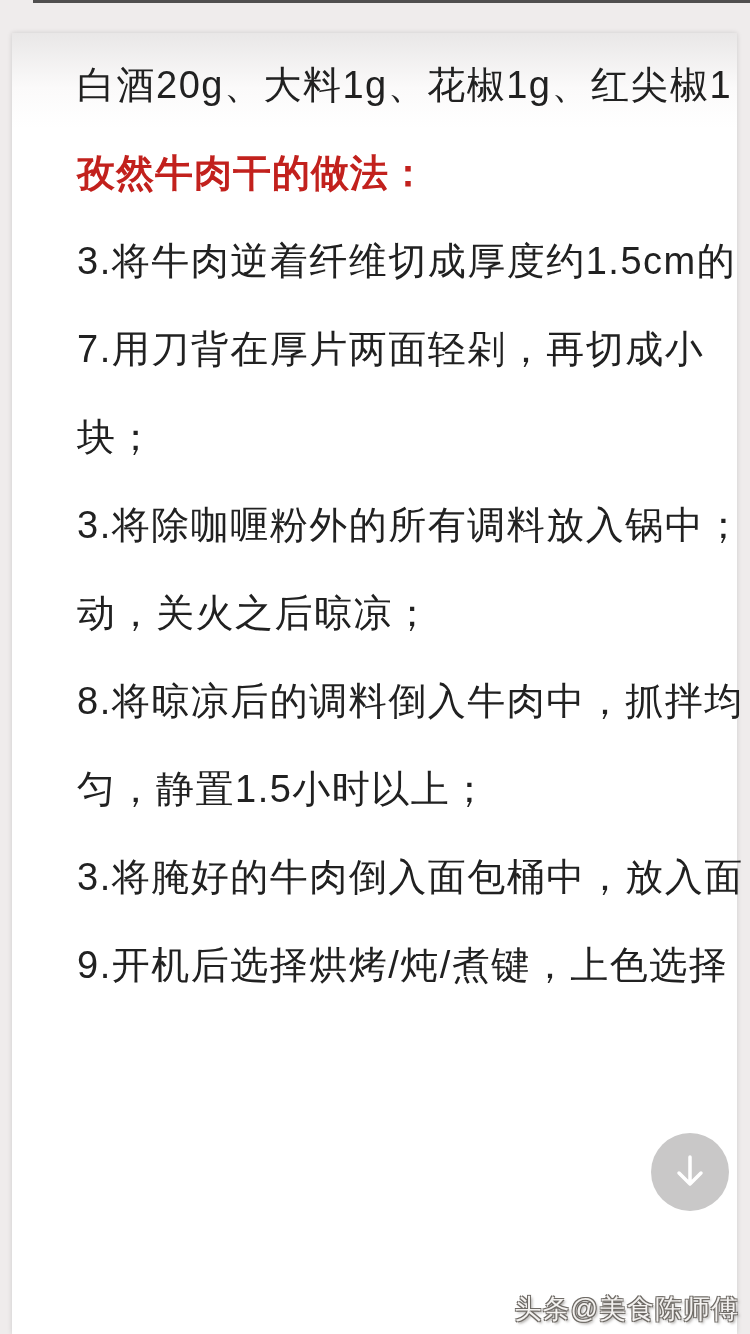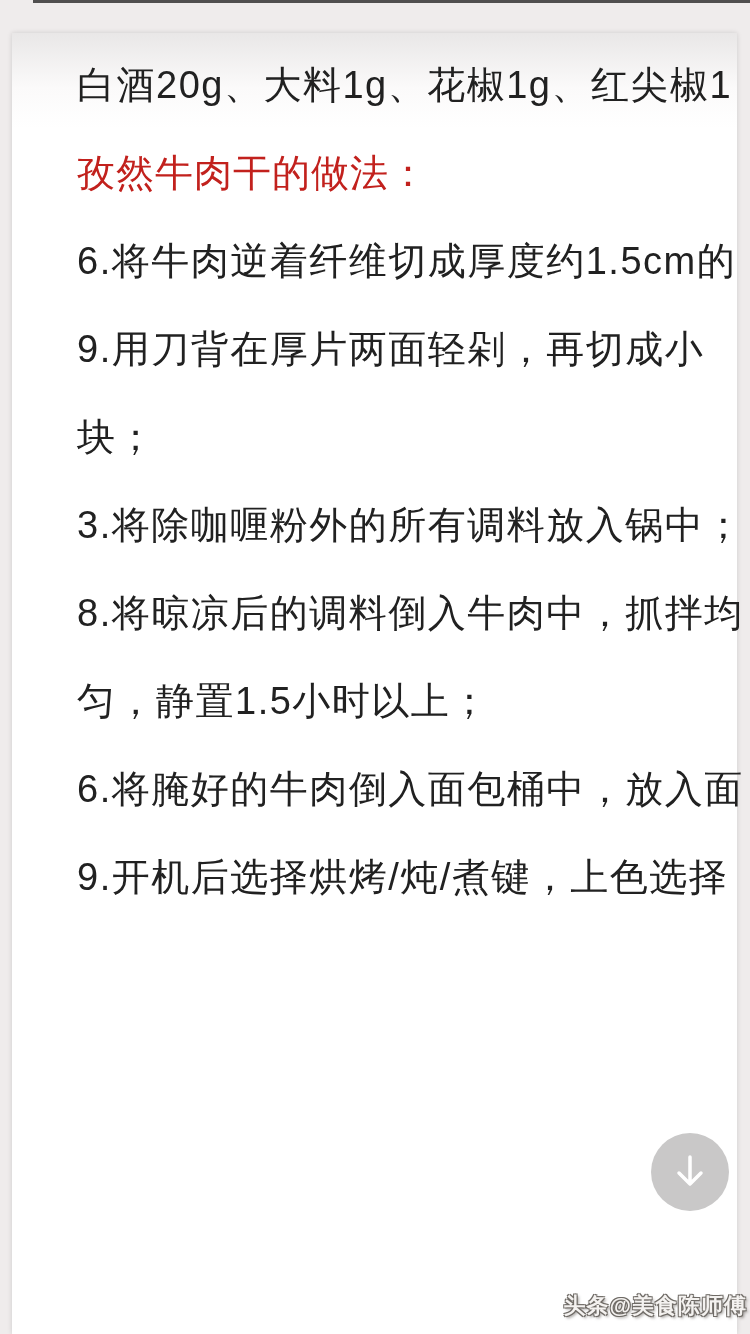--- a/index.html
+++ b/index.html
@@ -47,7 +47,7 @@
   }
   .line.heading{
     color:var(--accent-red);
-    font-weight:normal;
+    font-weight:bold;
     letter-spacing:1px;
   }
   .scroll-button{

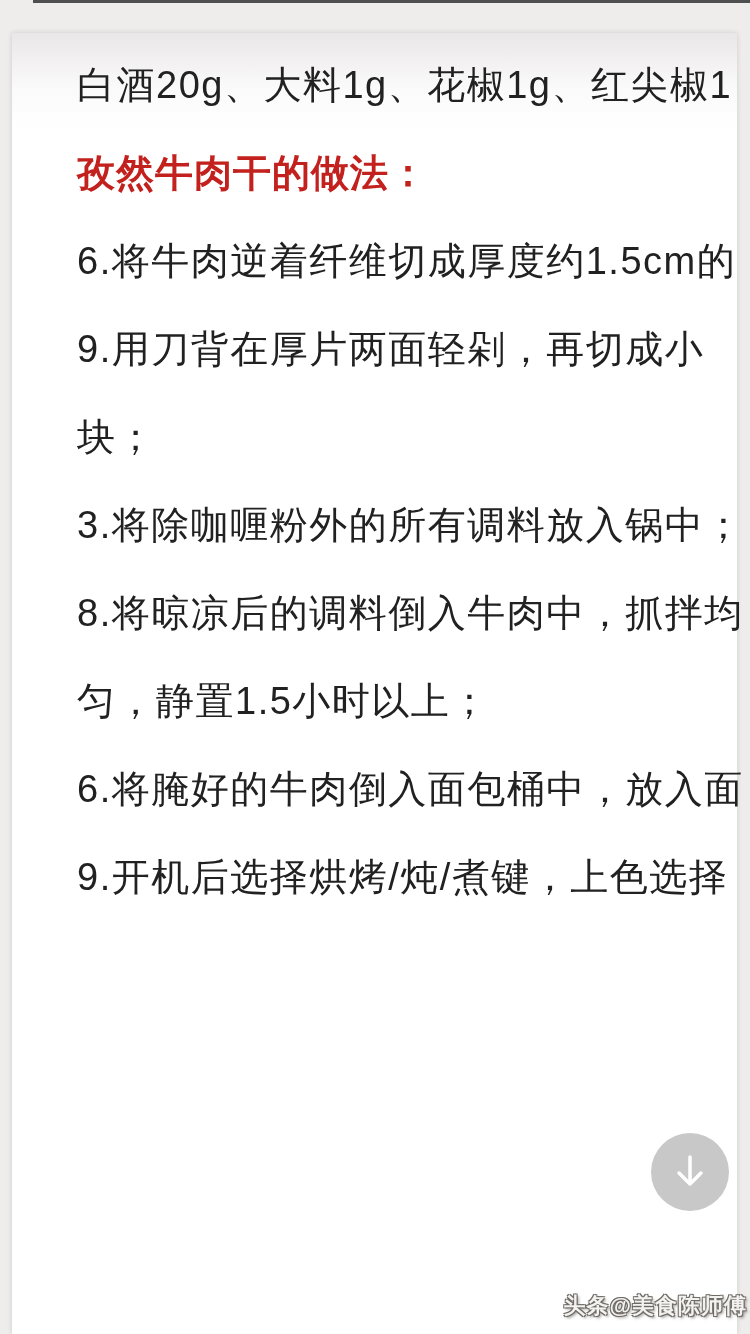--- a/index.html
+++ b/index.html
@@ -88,7 +88,7 @@
   <div class="lines">
     <div class="line">白酒20g、大料1g、花椒1g、红尖椒1</div>
     <div class="line heading">孜然牛肉干的做法：</div>
-    <div class="line">6.将牛肉逆着纤维切成厚度约1.5cm的</div>
+    <div class="line">3.将牛肉逆着纤维切成厚度约1.5cm的</div>
     <div class="line">9.用刀背在厚片两面轻剁，再切成小</div>
     <div class="line">块；</div>
     <div class="line">3.将除咖喱粉外的所有调料放入锅中；</div>

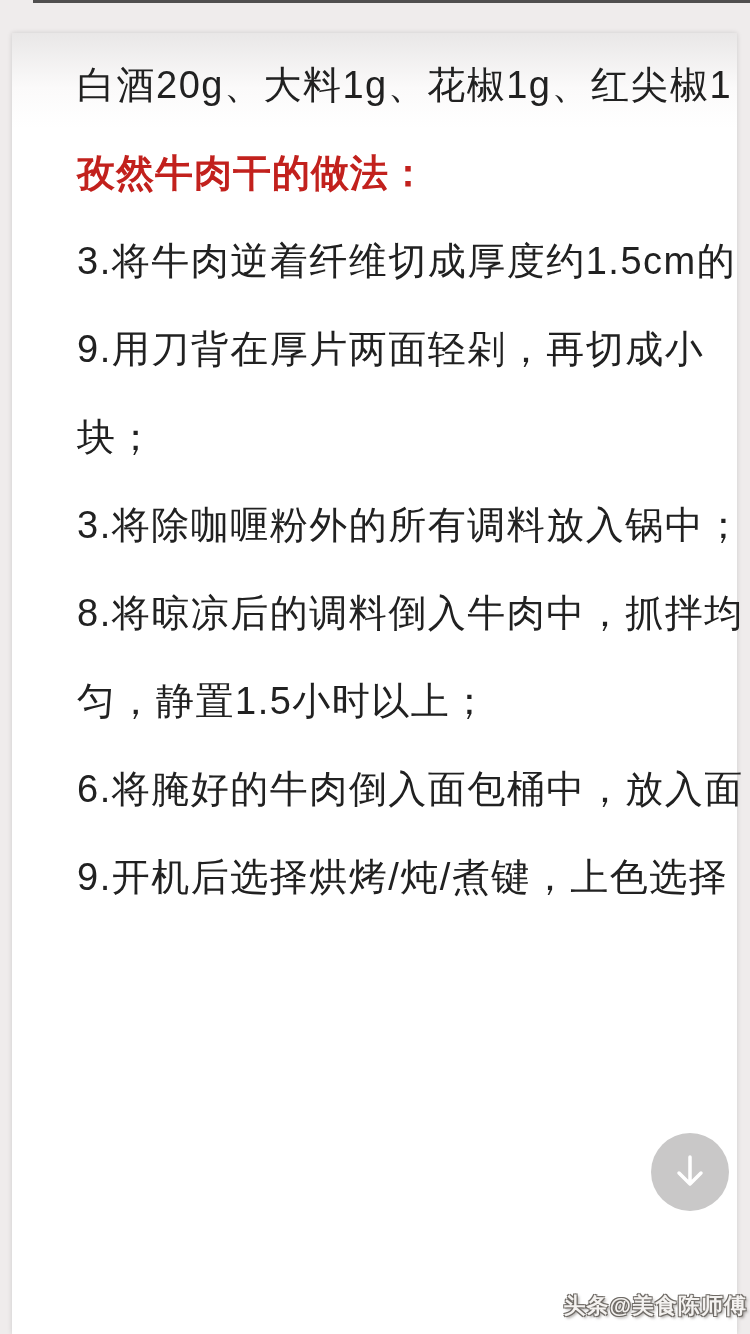--- a/index.html
+++ b/index.html
@@ -89,7 +89,7 @@
     <div class="line">白酒20g、大料1g、花椒1g、红尖椒1</div>
     <div class="line heading">孜然牛肉干的做法：</div>
     <div class="line">3.将牛肉逆着纤维切成厚度约1.5cm的</div>
-    <div class="line">9.用刀背在厚片两面轻剁，再切成小</div>
+    <div class="line">7.用刀背在厚片两面轻剁，再切成小</div>
     <div class="line">块；</div>
     <div class="line">3.将除咖喱粉外的所有调料放入锅中；</div>
     <div class="line">8.将晾凉后的调料倒入牛肉中，抓拌均</div>

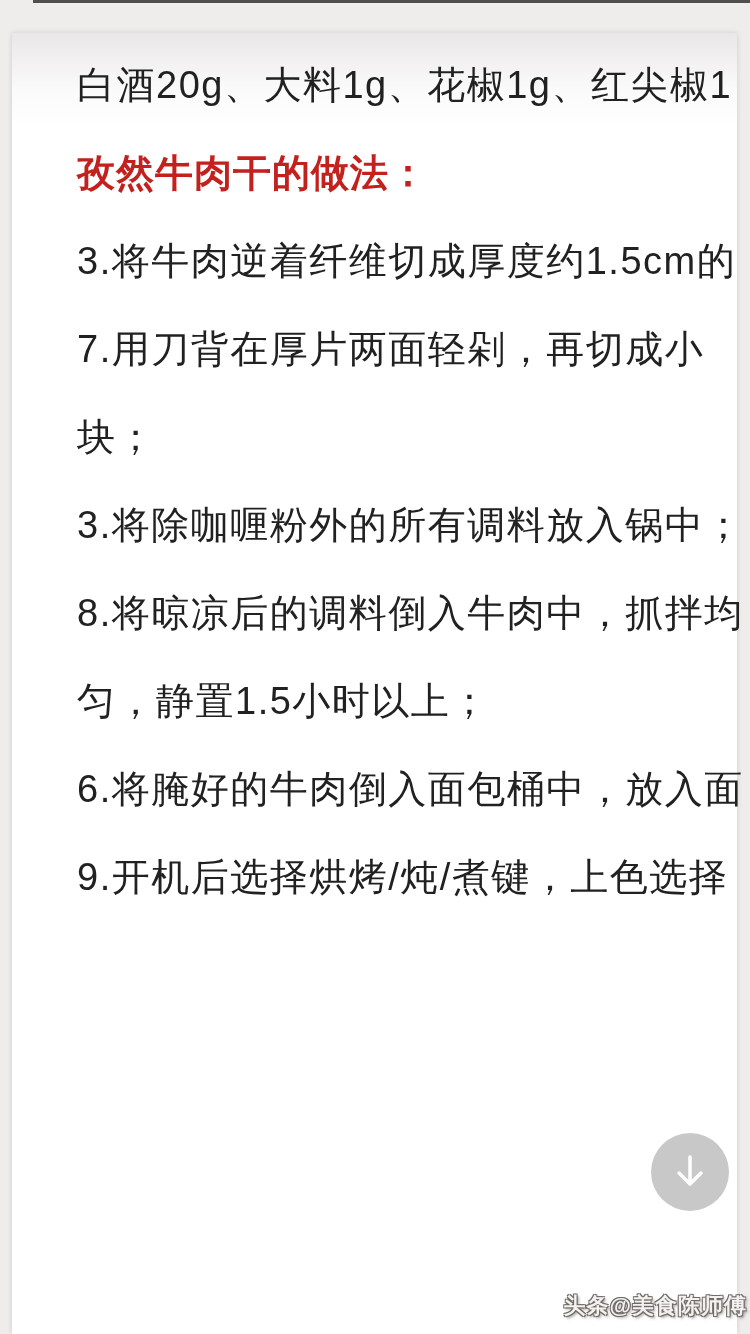--- a/index.html
+++ b/index.html
@@ -92,6 +92,7 @@
     <div class="line">7.用刀背在厚片两面轻剁，再切成小</div>
     <div class="line">块；</div>
     <div class="line">3.将除咖喱粉外的所有调料放入锅中；</div>
+    <div class="line">动，关火之后晾凉；</div>
     <div class="line">8.将晾凉后的调料倒入牛肉中，抓拌均</div>
     <div class="line">匀，静置1.5小时以上；</div>
     <div class="line">6.将腌好的牛肉倒入面包桶中，放入面</div>

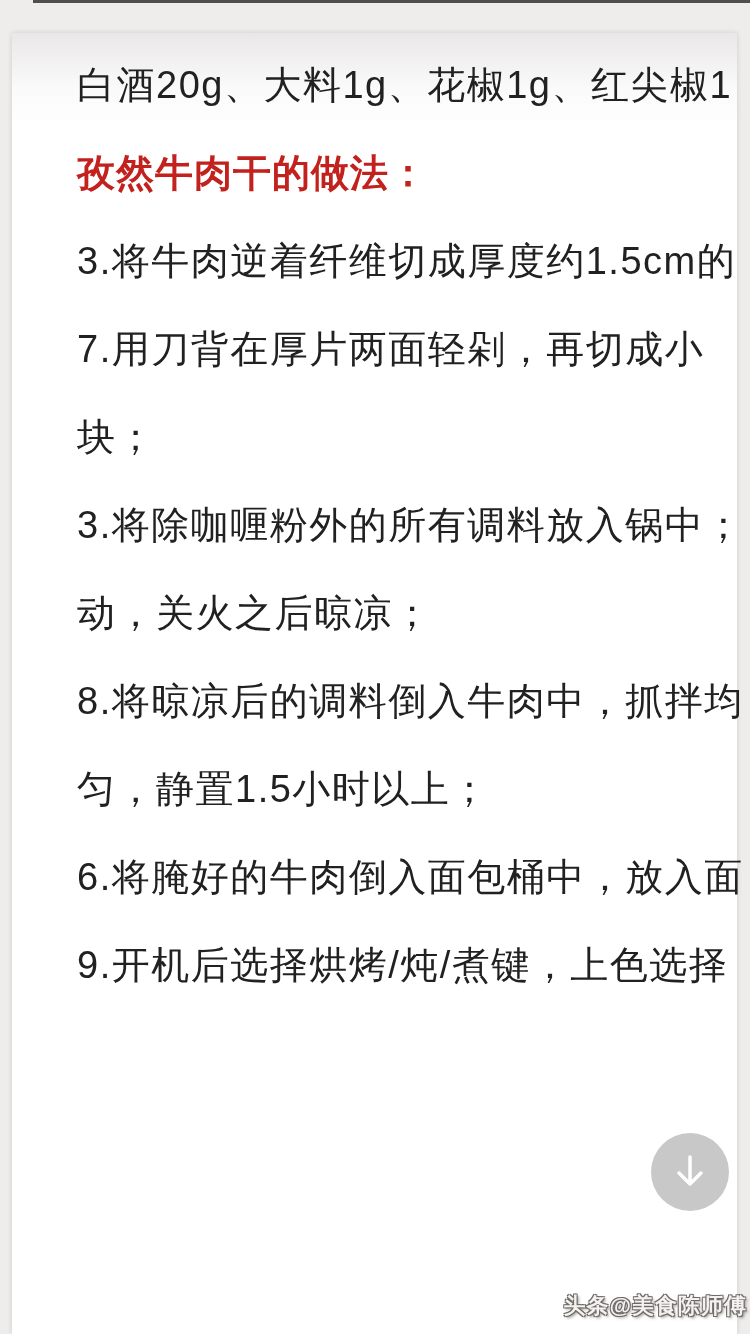--- a/index.html
+++ b/index.html
@@ -95,7 +95,7 @@
     <div class="line">动，关火之后晾凉；</div>
     <div class="line">8.将晾凉后的调料倒入牛肉中，抓拌均</div>
     <div class="line">匀，静置1.5小时以上；</div>
-    <div class="line">6.将腌好的牛肉倒入面包桶中，放入面</div>
+    <div class="line">3.将腌好的牛肉倒入面包桶中，放入面</div>
     <div class="line">9.开机后选择烘烤/炖/煮键，上色选择</div>
   </div>
 </div>

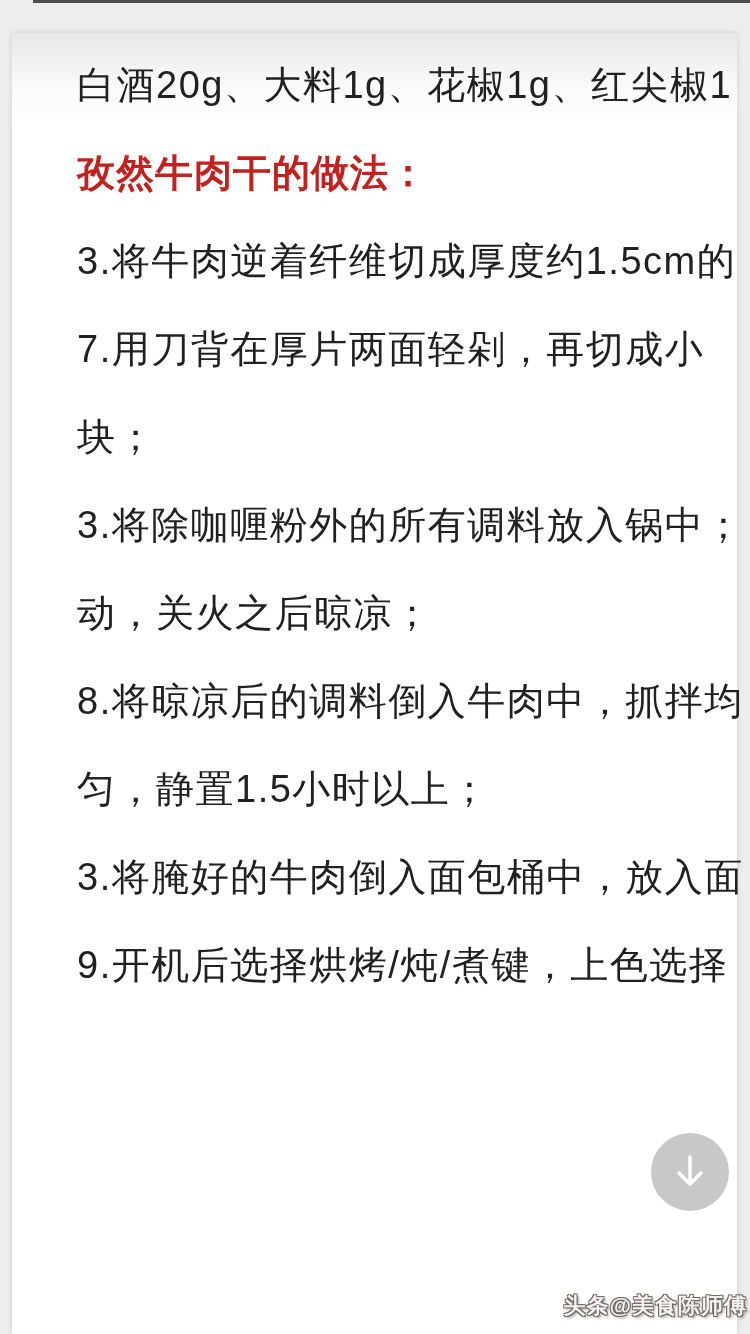--- a/index.html
+++ b/index.html
@@ -66,10 +66,10 @@
   .scroll-button svg{display:block;}
   .watermark{
     position:absolute;
-    right:3px; top:1291px;
+    right:11px; top:1291px;
     z-index:11;
-    font-size:22px;
-    font-weight:bold;
+    font-size:27px;
+    font-weight:normal;
     letter-spacing:1px;
     color:#f4f2f0;
     text-shadow:

